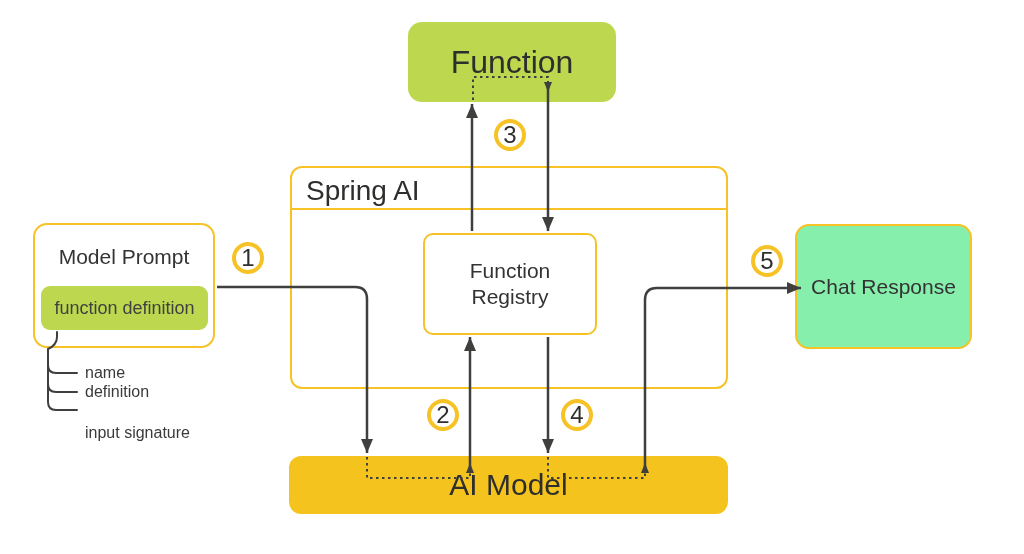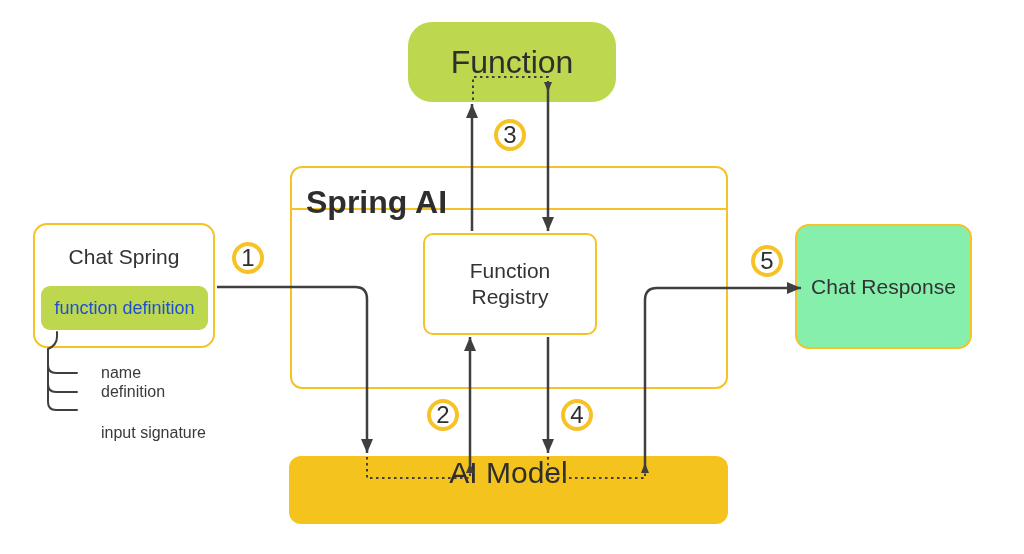--- a/index.html
+++ b/index.html
@@ -12,7 +12,7 @@
   
   .function-box{
     left:408px;top:22px;width:208px;height:80px;
-    background:#BDD84E;border-radius:24px;
+    background:#BDD84E;border-radius:14px;
     display:flex;align-items:center;justify-content:center;
     font-size:32px;color:#2e2e2d;
   }

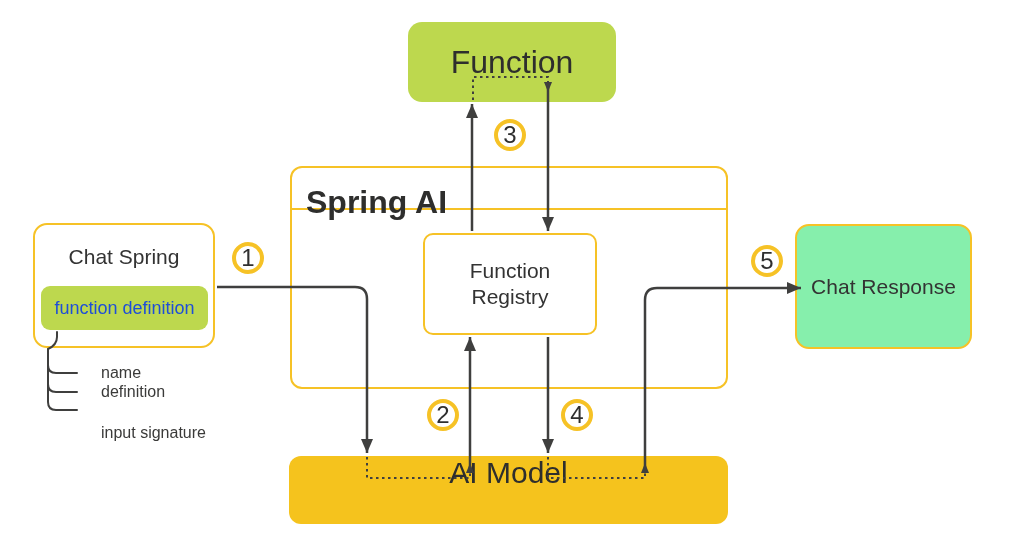--- a/index.html
+++ b/index.html
@@ -22,7 +22,7 @@
   }
   .spring-header{
     height:42px;border-bottom:2.5px solid #F6C226;
-    padding:16px 0 0 14px;font-size:32px;color:#2e2e2d;font-weight:bold;
+    padding:7px 0 0 14px;font-size:28px;color:#2e2e2d;
   }
   .registry-box{
     left:423px;top:233px;width:174px;height:102px;

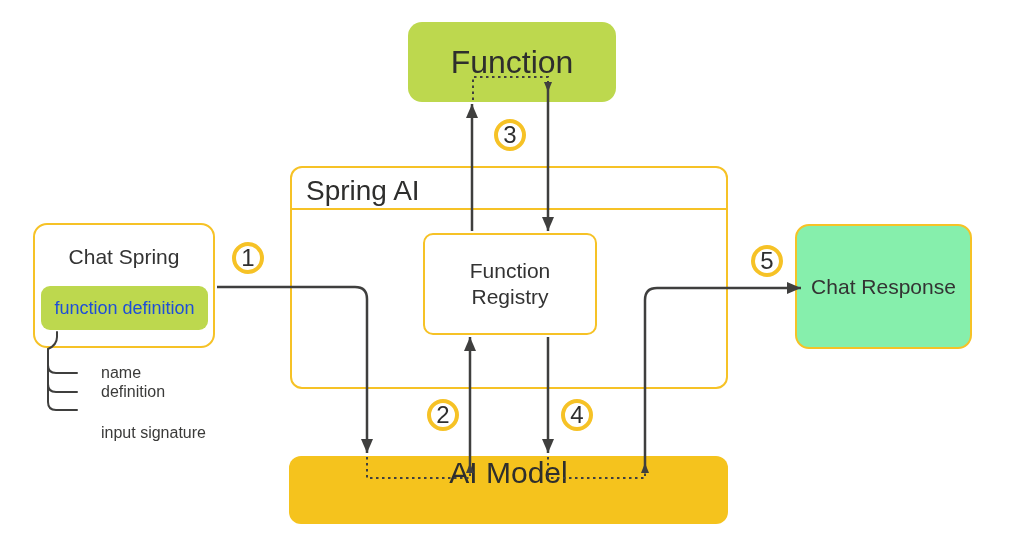--- a/index.html
+++ b/index.html
@@ -88,7 +88,7 @@
   </div>
 
   <div class="box chat-prompt-box">
-    <div class="chat-prompt-title">Chat Spring</div>
+    <div class="chat-prompt-title">Model Prompt</div>
     <div class="fn-def-box">
       <span>function definition</span>
     </div>

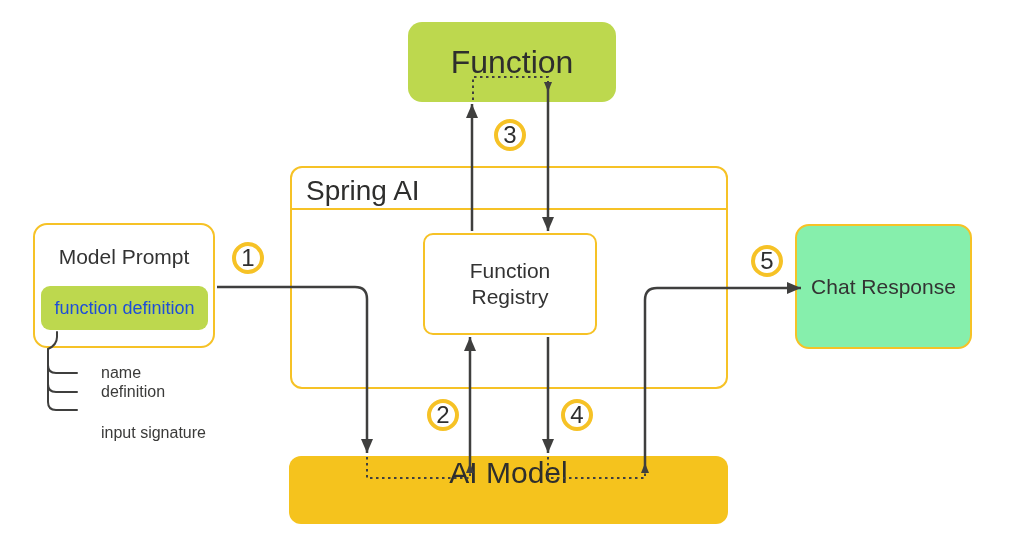--- a/index.html
+++ b/index.html
@@ -40,7 +40,7 @@
     position:absolute;left:6px;top:61px;width:167px;height:44px;
     background:#BDD84E;border-radius:9px;
     display:flex;align-items:center;justify-content:center;
-    font-size:18px;color:#1d4ed8;
+    font-size:18px;color:#404040;
   }
   .chat-response-box{
     left:795px;top:224px;width:177px;height:125px;

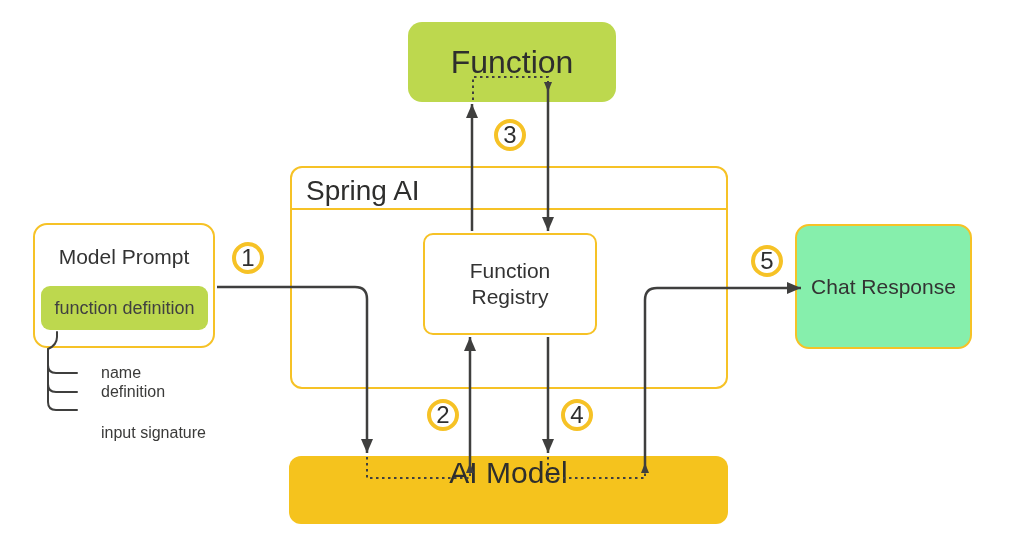--- a/index.html
+++ b/index.html
@@ -61,7 +61,7 @@
     font-size:24px;color:#2f2f2f;line-height:1;
   }
   
-  .anno{position:absolute;font-size:16px;color:#3a3a39;white-space:nowrap;margin-left:16px;}
+  .anno{position:absolute;font-size:16px;color:#3a3a39;white-space:nowrap;}
   
   .connectors{position:absolute;left:0;top:0;width:1024px;height:554px;pointer-events:none;}
   .connectors path.s{fill:none;stroke:#3F3F3E;stroke-width:2.5;}

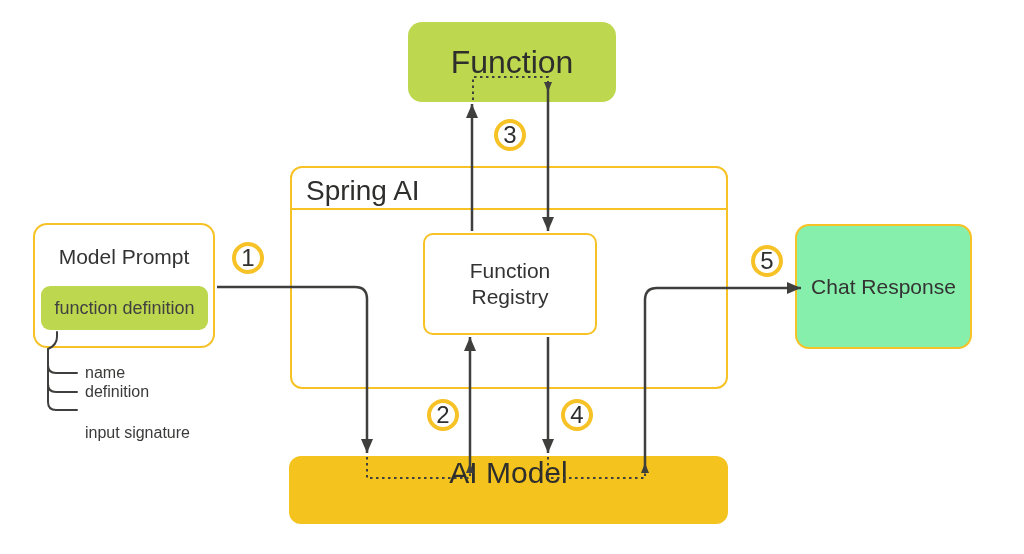--- a/index.html
+++ b/index.html
@@ -48,9 +48,9 @@
     display:flex;align-items:center;justify-content:center;font-size:21px;
   }
   .ai-model-box{
-    left:289px;top:456px;width:439px;height:68px;
+    left:289px;top:456px;width:439px;height:58px;
     background:#F5C31D;border-radius:12px;
-    display:flex;justify-content:center;
+    display:flex;align-items:center;justify-content:center;
     font-size:30px;color:#2e2e2d;
   }
   

